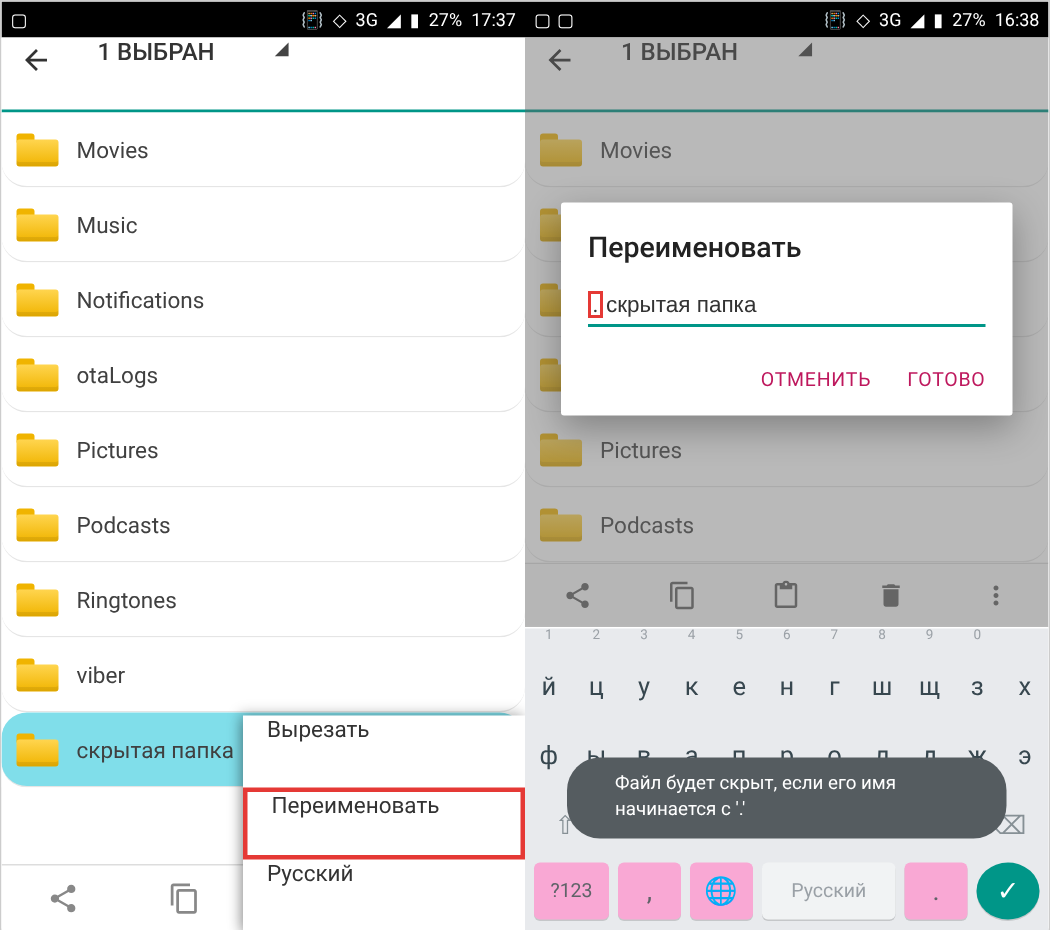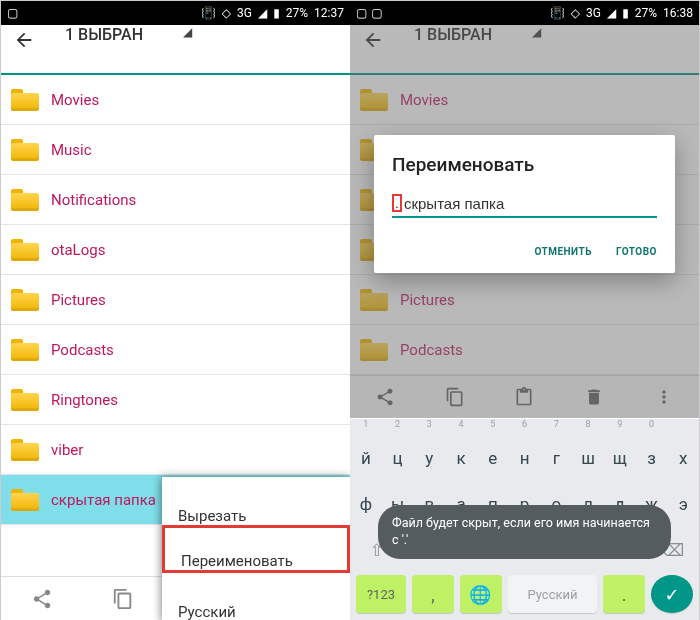--- a/index.html
+++ b/index.html
@@ -85,7 +85,7 @@
         <span class="sb-icon">◢</span>
         <span class="sb-icon">▮</span>
         <span>27%</span>
-        <span>12:37</span>
+        <span>17:37</span>
       </div>
     </div>
 

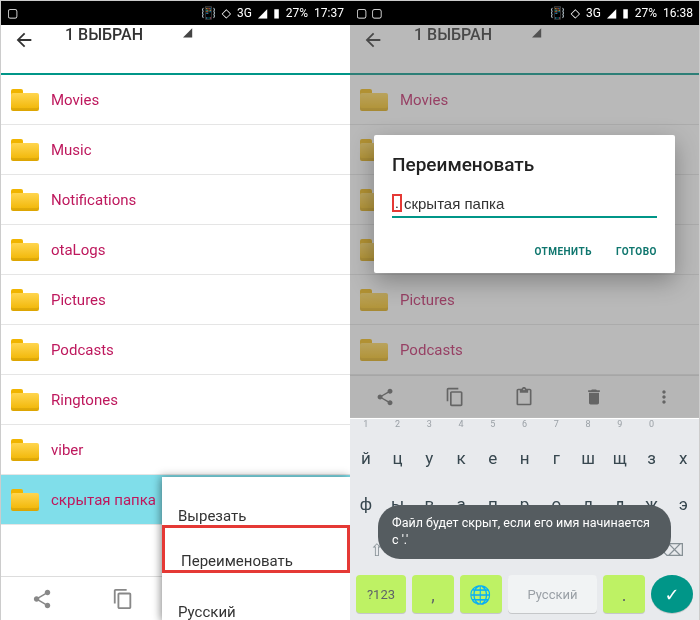--- a/index.html
+++ b/index.html
@@ -21,7 +21,7 @@
 
   
   .list { background:#fff; }
-  .row { height: 50px; display:flex; align-items:center; padding: 0 10px; border-bottom: 1px solid #e5e5e5; font-size: 15px; color:#be185d; }
+  .row { height: 50px; display:flex; align-items:center; padding: 0 10px; border-bottom: 1px solid #e5e5e5; font-size: 15px; color:#404040;border-radius:17px; }
   .row.selected { background:#80deea; }
   .row .folder-icon { width:28px; height:22px; margin-right:12px; position:relative; }
 

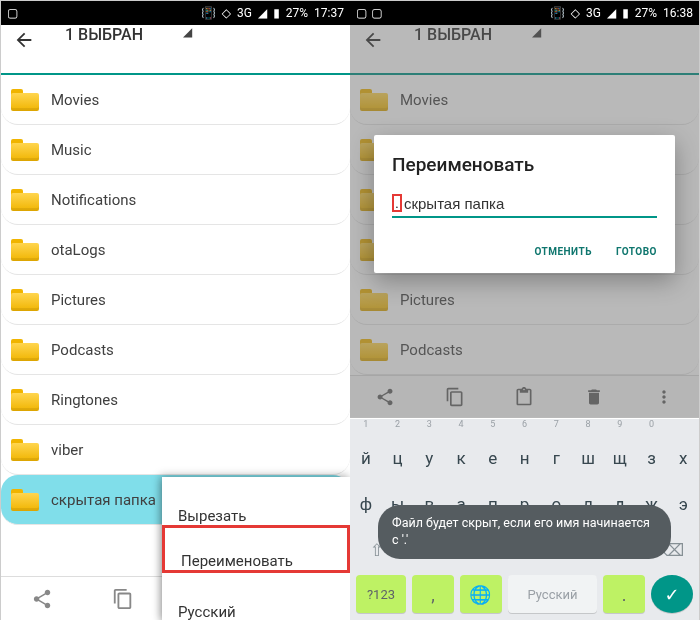--- a/index.html
+++ b/index.html
@@ -49,7 +49,7 @@
   .dialog .input-wrap .dot-highlight { border:2px solid #e53935; padding:0 1px; margin-right:2px; color:#333; font-size:15px; line-height:14px; }
   .dialog .input-wrap input { border:none; outline:none; font-size:15px; color:#333; flex:1; background:transparent; }
   .dialog .actions { display:flex; justify-content:flex-end; gap:24px; }
-  .dialog .actions .act { color:#0f766e; font-size:10px; font-weight:700; letter-spacing:0.5px; cursor:pointer; padding:8px 0; }
+  .dialog .actions .act { color:#be185d; font-size:13px; font-weight:400; letter-spacing:0.5px; cursor:pointer; padding:8px 0; }
 
   
   .keyboard { position:absolute; left:0; right:0; bottom:0; background:#e8eaed; font-size:17px; color:#37474f; }

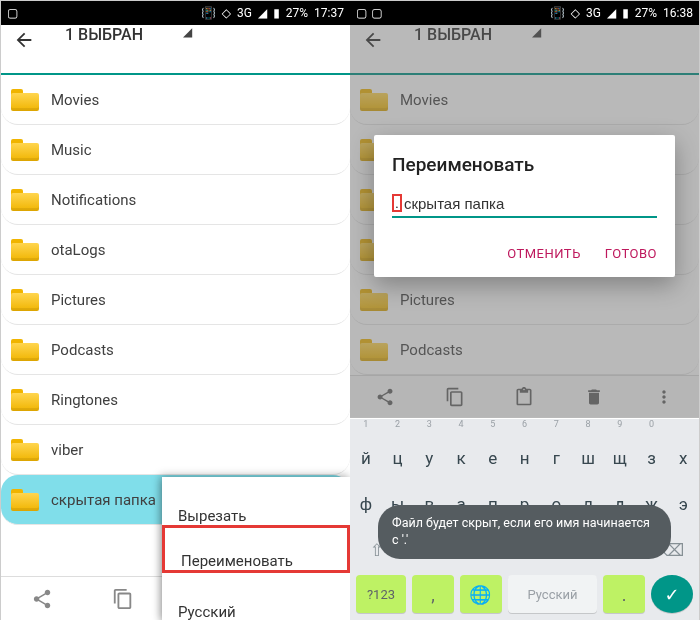--- a/index.html
+++ b/index.html
@@ -31,7 +31,7 @@
   
   
   .context-menu { position:absolute; right:0; bottom:0; width:188px; background:#fff; box-shadow: -2px -2px 8px rgba(0,0,0,0.25), 0 4px 8px rgba(0,0,0,0.25); }
-  .context-menu .item { height:48px; display:flex; align-items:flex-end; padding:0 16px; font-size:15px; color:#333; }
+  .context-menu .item { height:48px; display:flex; align-items:flex-start; padding:0 16px; font-size:15px; color:#333; }
   .context-menu .item.mark { border:3px solid #e53935; }
 
   

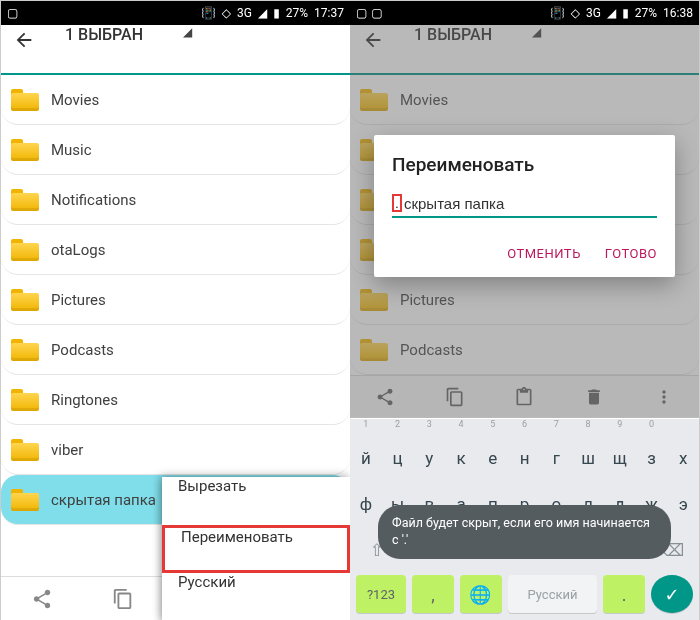--- a/index.html
+++ b/index.html
@@ -64,7 +64,7 @@
   .kb-bottom .kb-lang { width:42px; font-size:18px; }
   .kb-bottom .kb-space { flex:1; background:#f1f3f4; font-size:13px; color:#9aa0a6; }
   .kb-bottom .kb-enter { width:42px; background:#009688; color:#fff; border-radius:50%; height:38px; font-size:18px; }
-  .toast { position:absolute; left:28px; right:28px; bottom:62px; background:#555c60; color:#fff; font-size:12.5px; padding:10px 14px; border-radius:22px; line-height:1.35; }
+  .toast { position:absolute; left:28px; right:28px; bottom:62px; background:#555c60; color:#fff; font-size:12.5px; padding:10px 32px; border-radius:22px; line-height:1.35; }
   
   svg { display:block; }
 </style>

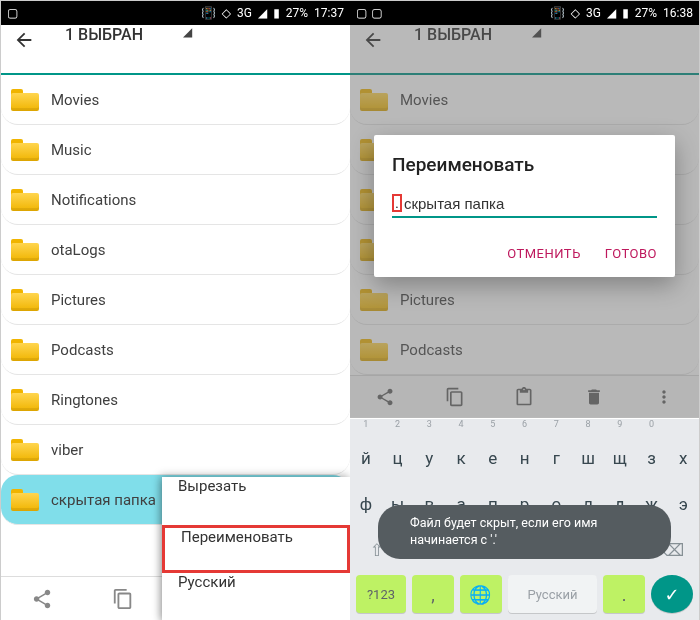--- a/index.html
+++ b/index.html
@@ -59,7 +59,7 @@
   .kb-row .key { flex:1; display:flex; align-items:center; justify-content:center; color:#37474f; }
   .kb-row.row3 { padding:0 12px; }
   .kb-bottom { display:flex; height:48px; align-items:center; gap:6px; padding:0 6px 6px 6px; }
-  .kb-bottom .kb-btn { background:#bef264; border-radius:4px; height:38px; display:flex; align-items:center; justify-content:center; color:#5f6368; font-size:13px; box-shadow:0 1px 0 rgba(0,0,0,0.15); }
+  .kb-bottom .kb-btn { background:#f9a8d4; border-radius:4px; height:38px; display:flex; align-items:center; justify-content:center; color:#5f6368; font-size:13px; box-shadow:0 1px 0 rgba(0,0,0,0.15); }
   .kb-bottom .kb-123 { width:50px; }
   .kb-bottom .kb-lang { width:42px; font-size:18px; }
   .kb-bottom .kb-space { flex:1; background:#f1f3f4; font-size:13px; color:#9aa0a6; }

